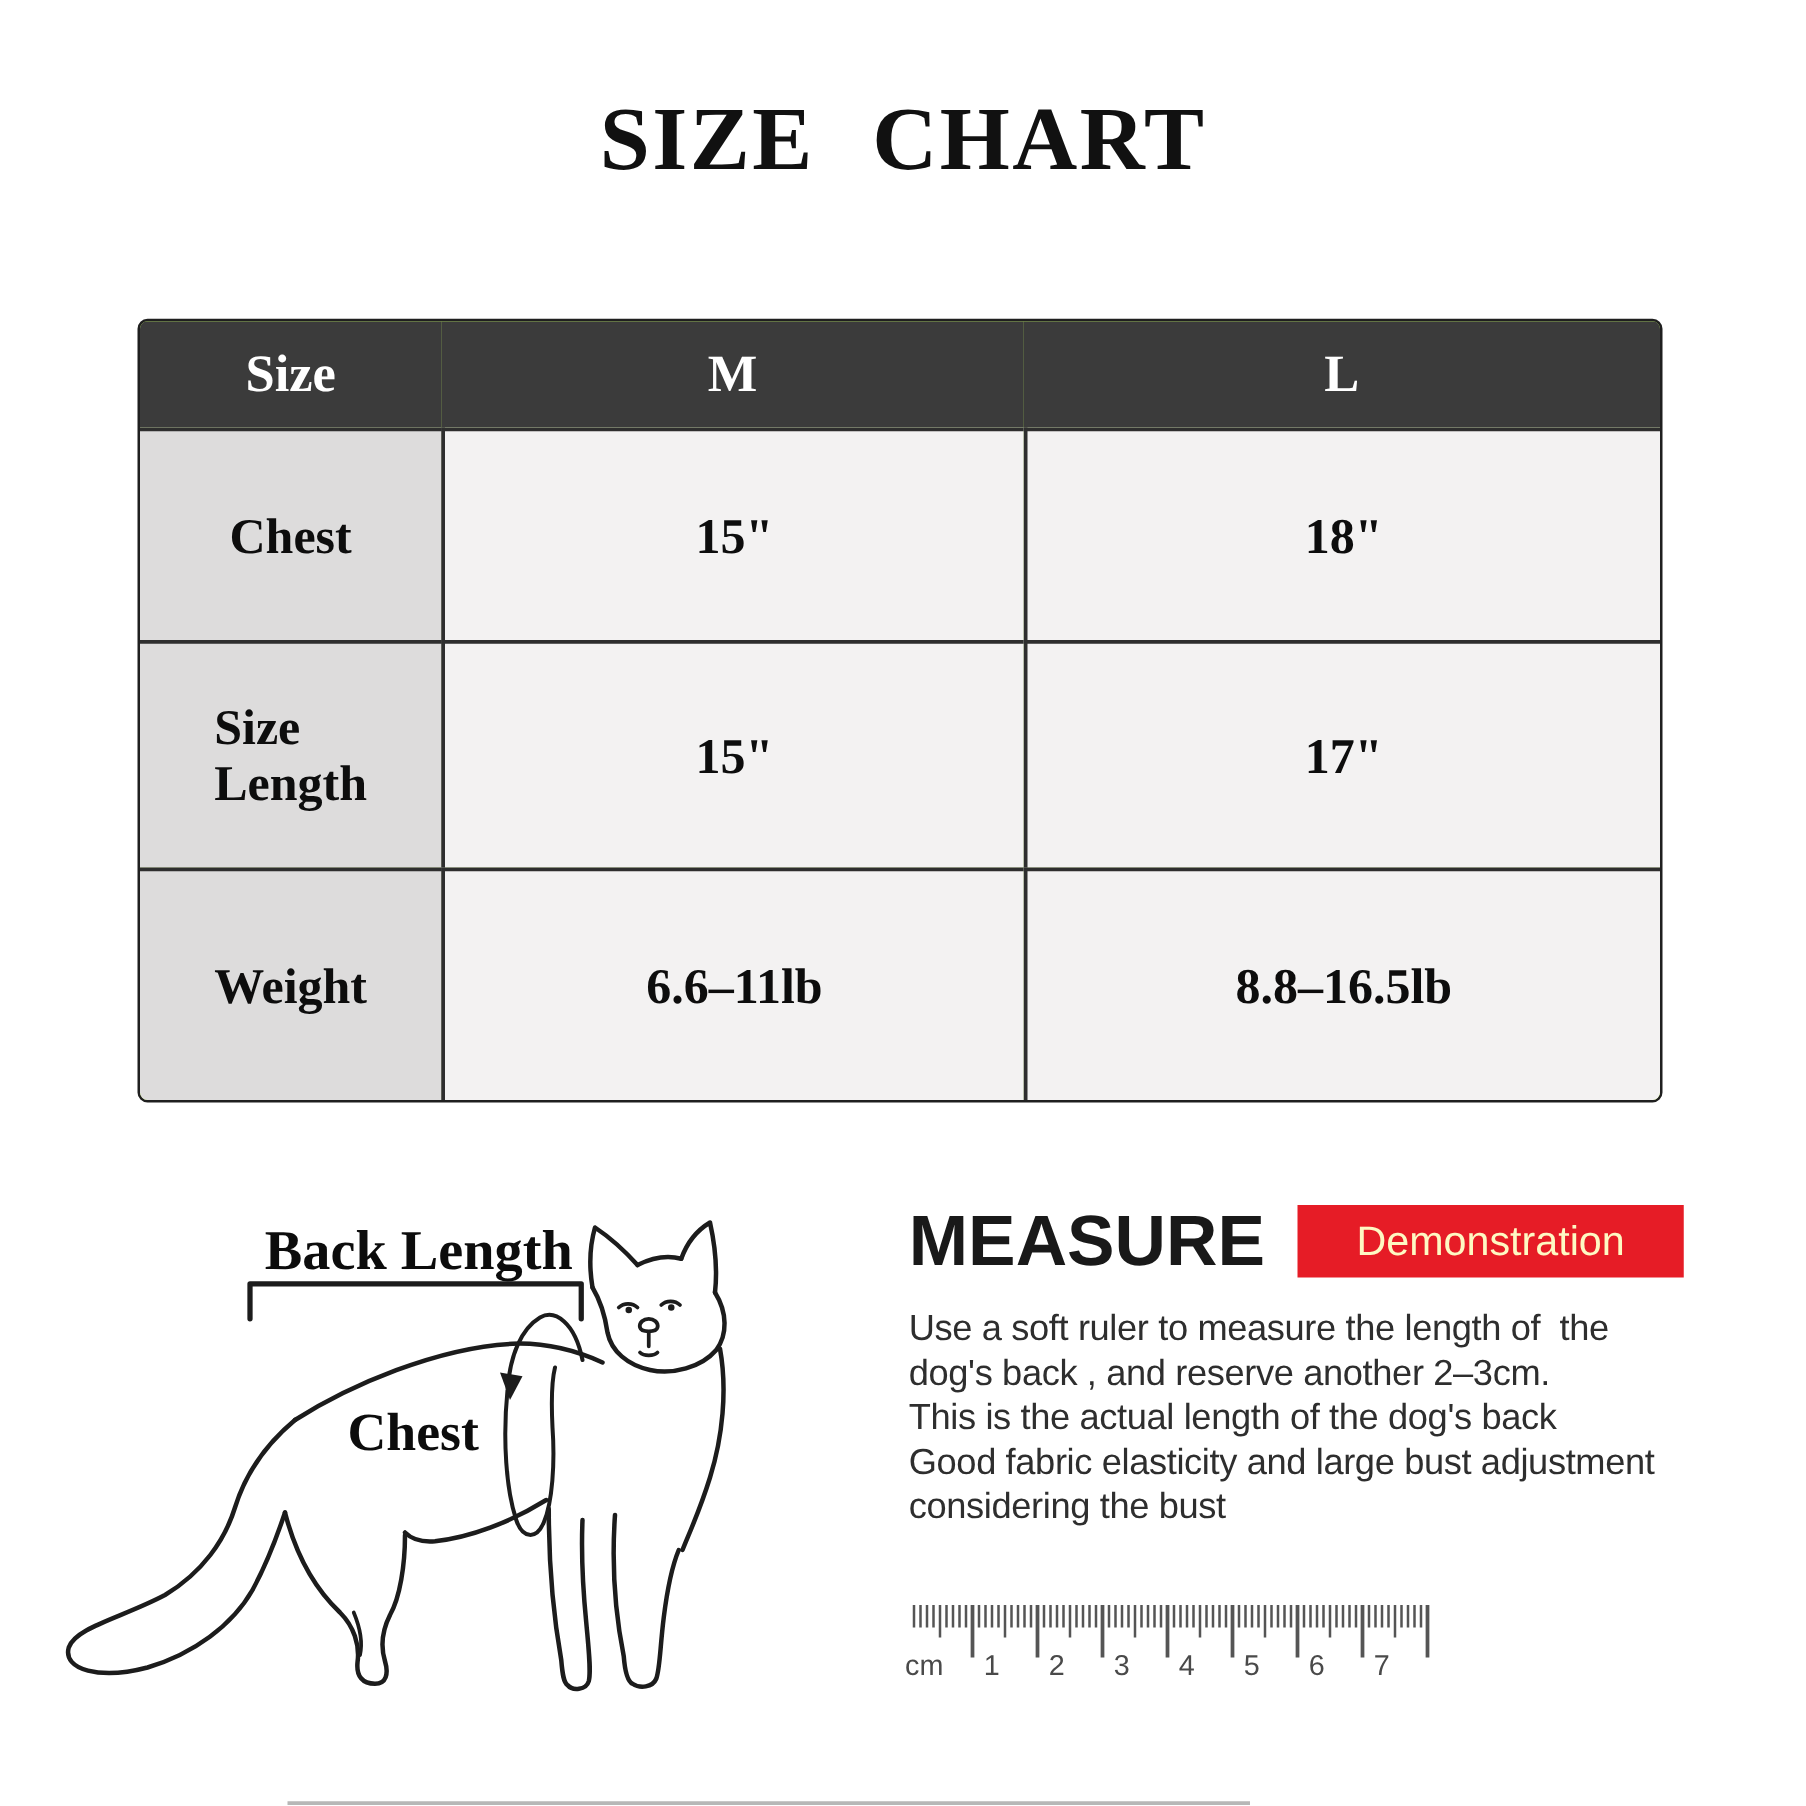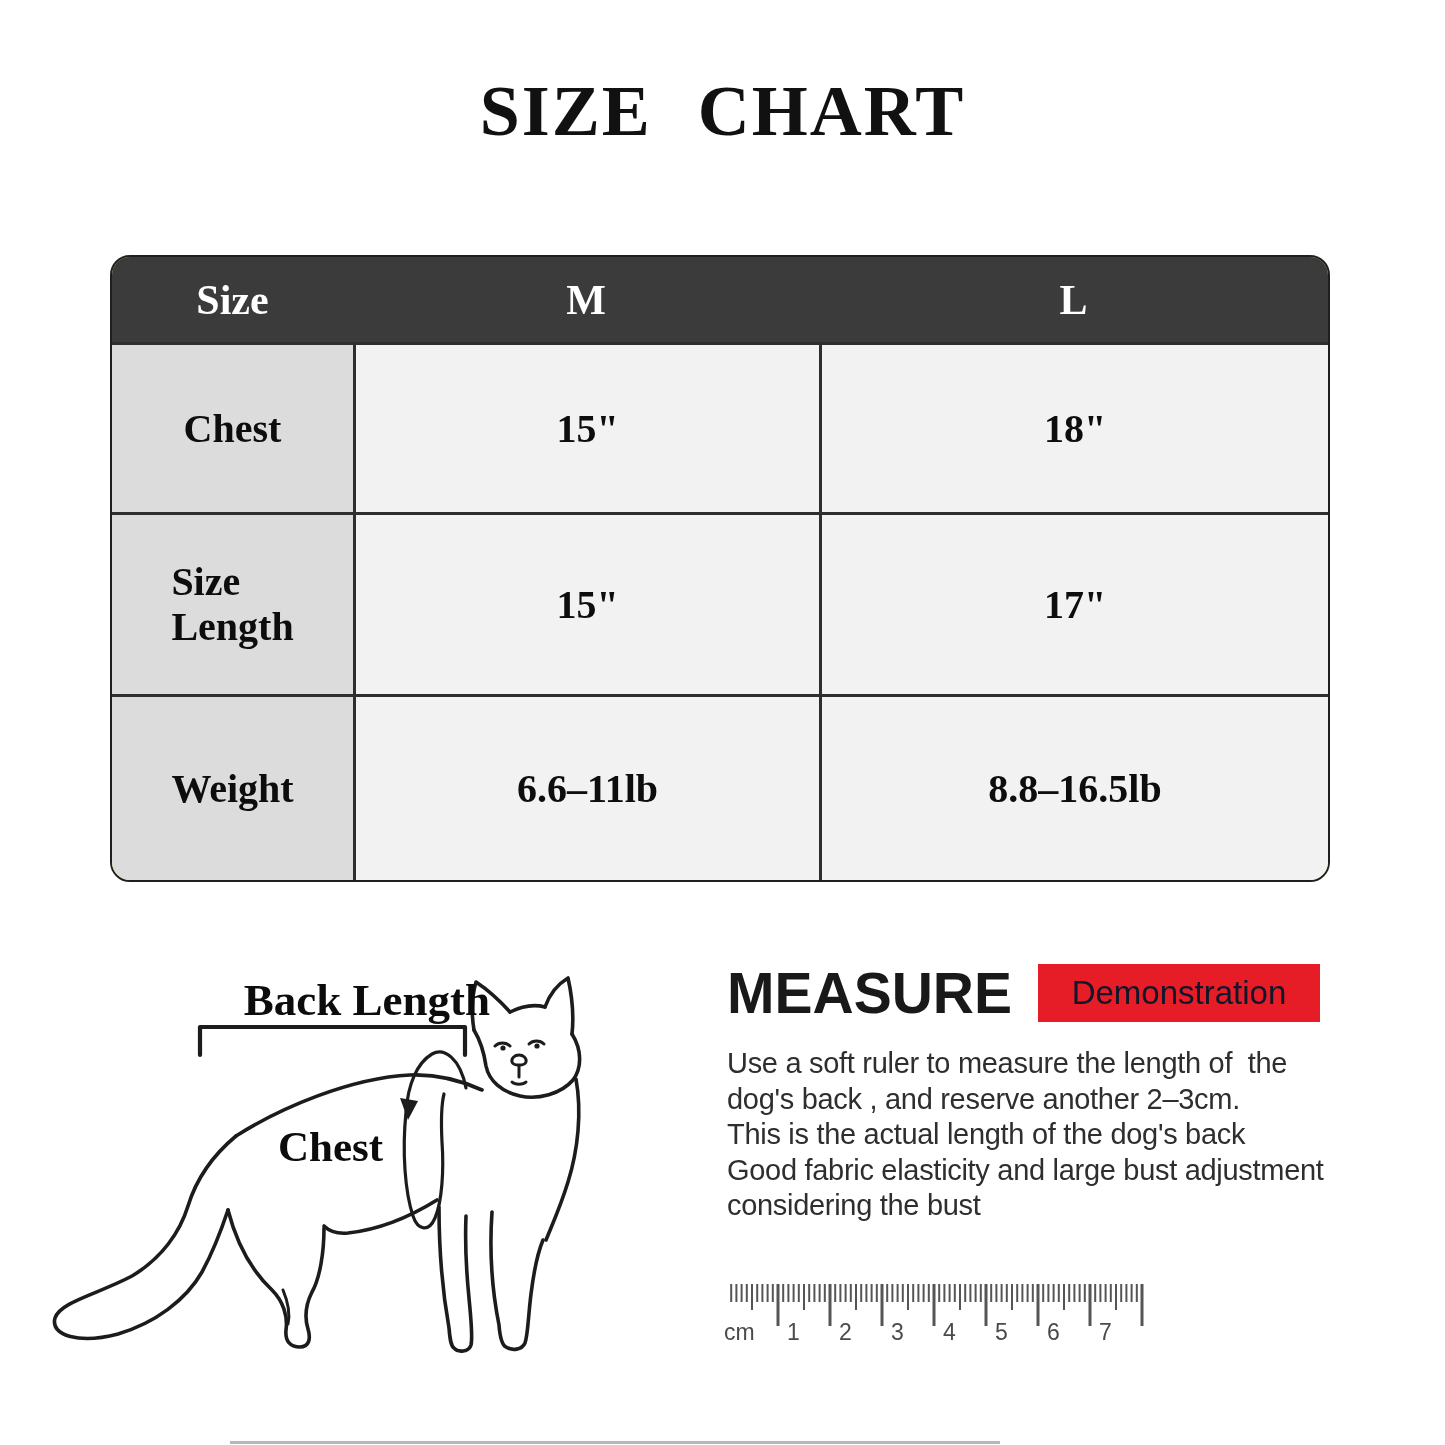--- a/index.html
+++ b/index.html
@@ -15,7 +15,7 @@
   
   .size-table{
     position:absolute;left:110px;top:255px;width:1220px;height:627px;
-    border:2px solid #1f1f1f;border-radius:20px;overflow:hidden;background:#bef264;
+    border:2px solid #1f1f1f;border-radius:8px;overflow:hidden;background:#bef264;
     display:grid;box-sizing:border-box;
     grid-template-columns:241px 466px 1fr;
     grid-template-rows:85px 170px 182px 1fr;

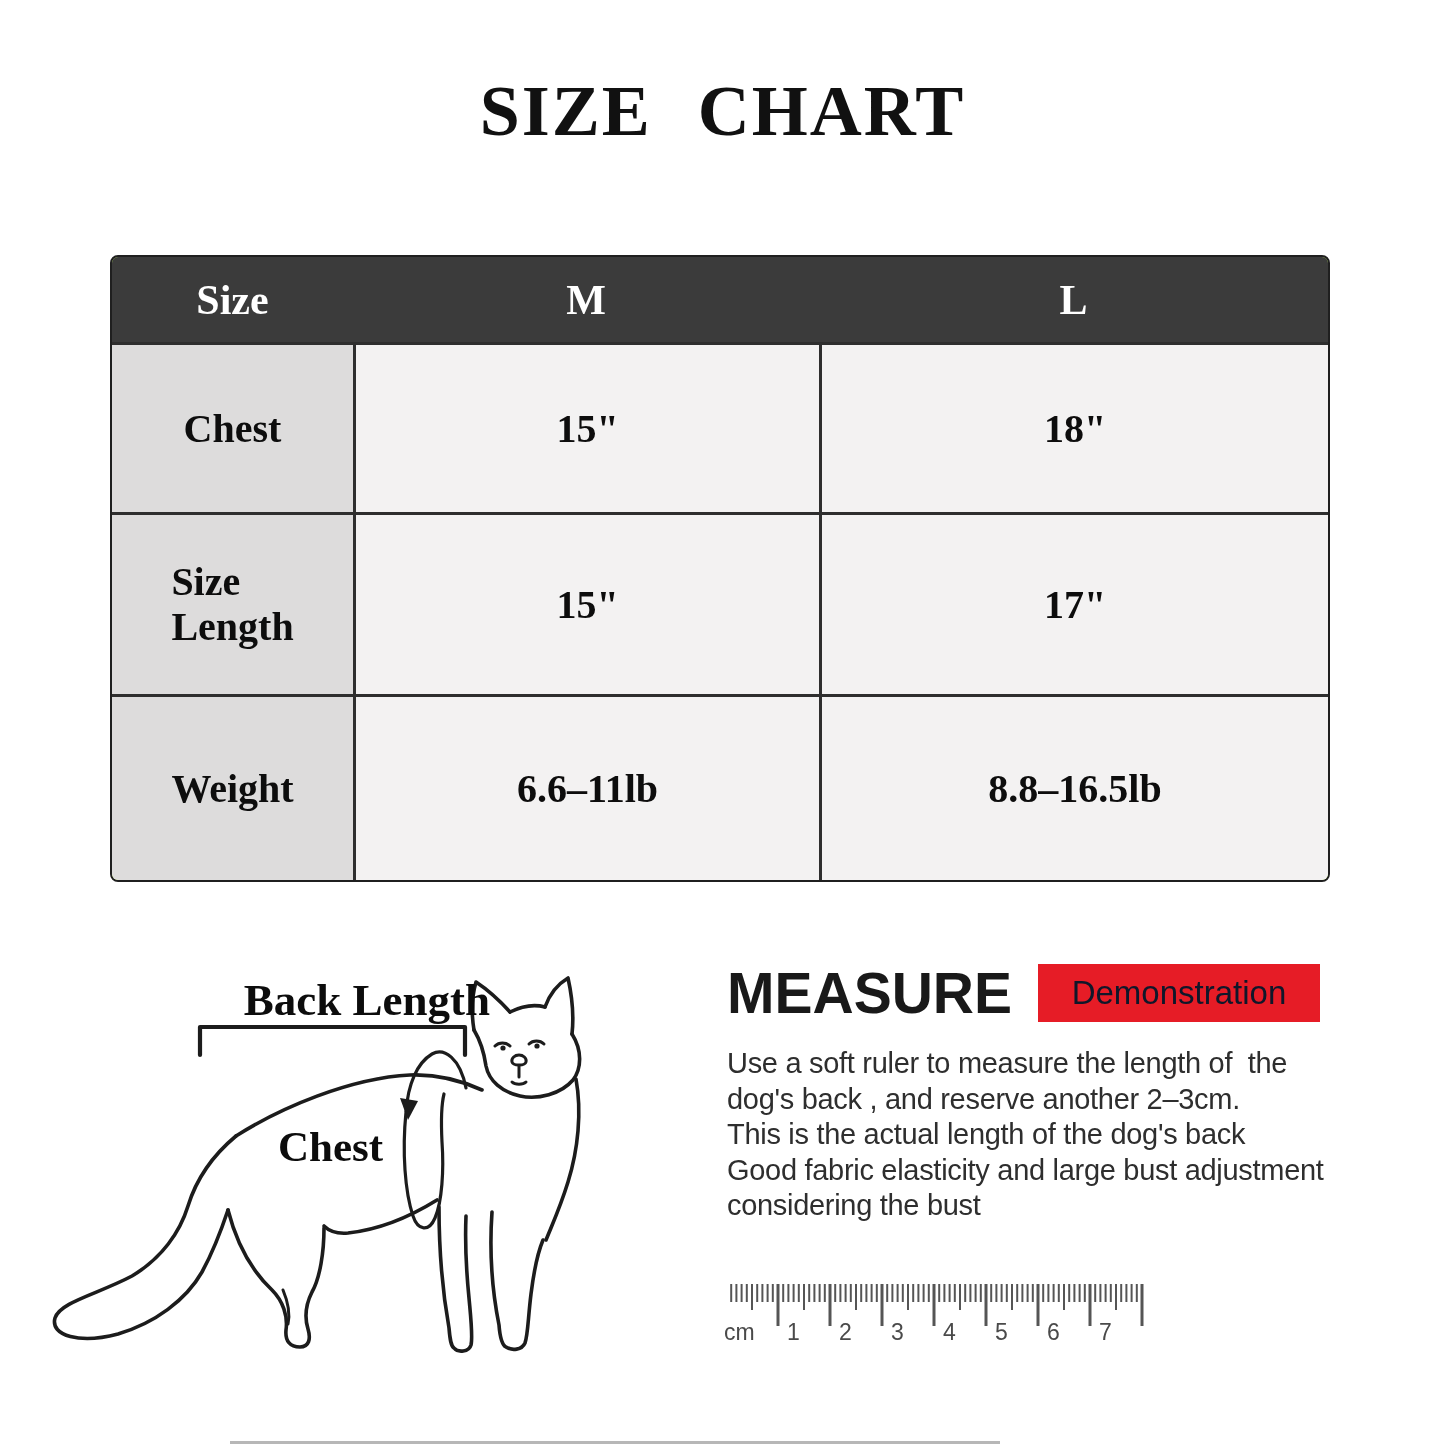--- a/index.html
+++ b/index.html
@@ -35,7 +35,7 @@
   .diagram{position:absolute;left:40px;top:960px;width:640px;height:450px;}
   .diagram svg{position:absolute;left:0;top:0;}
   .bl-label{
-    position:absolute;left:140px;top:14px;width:310px;text-align:right;
+    position:absolute;left:140px;top:14px;width:310px;text-align:center;
     font-size:45px;font-weight:bold;color:#0c0c0c;
   }
   .chest-label{

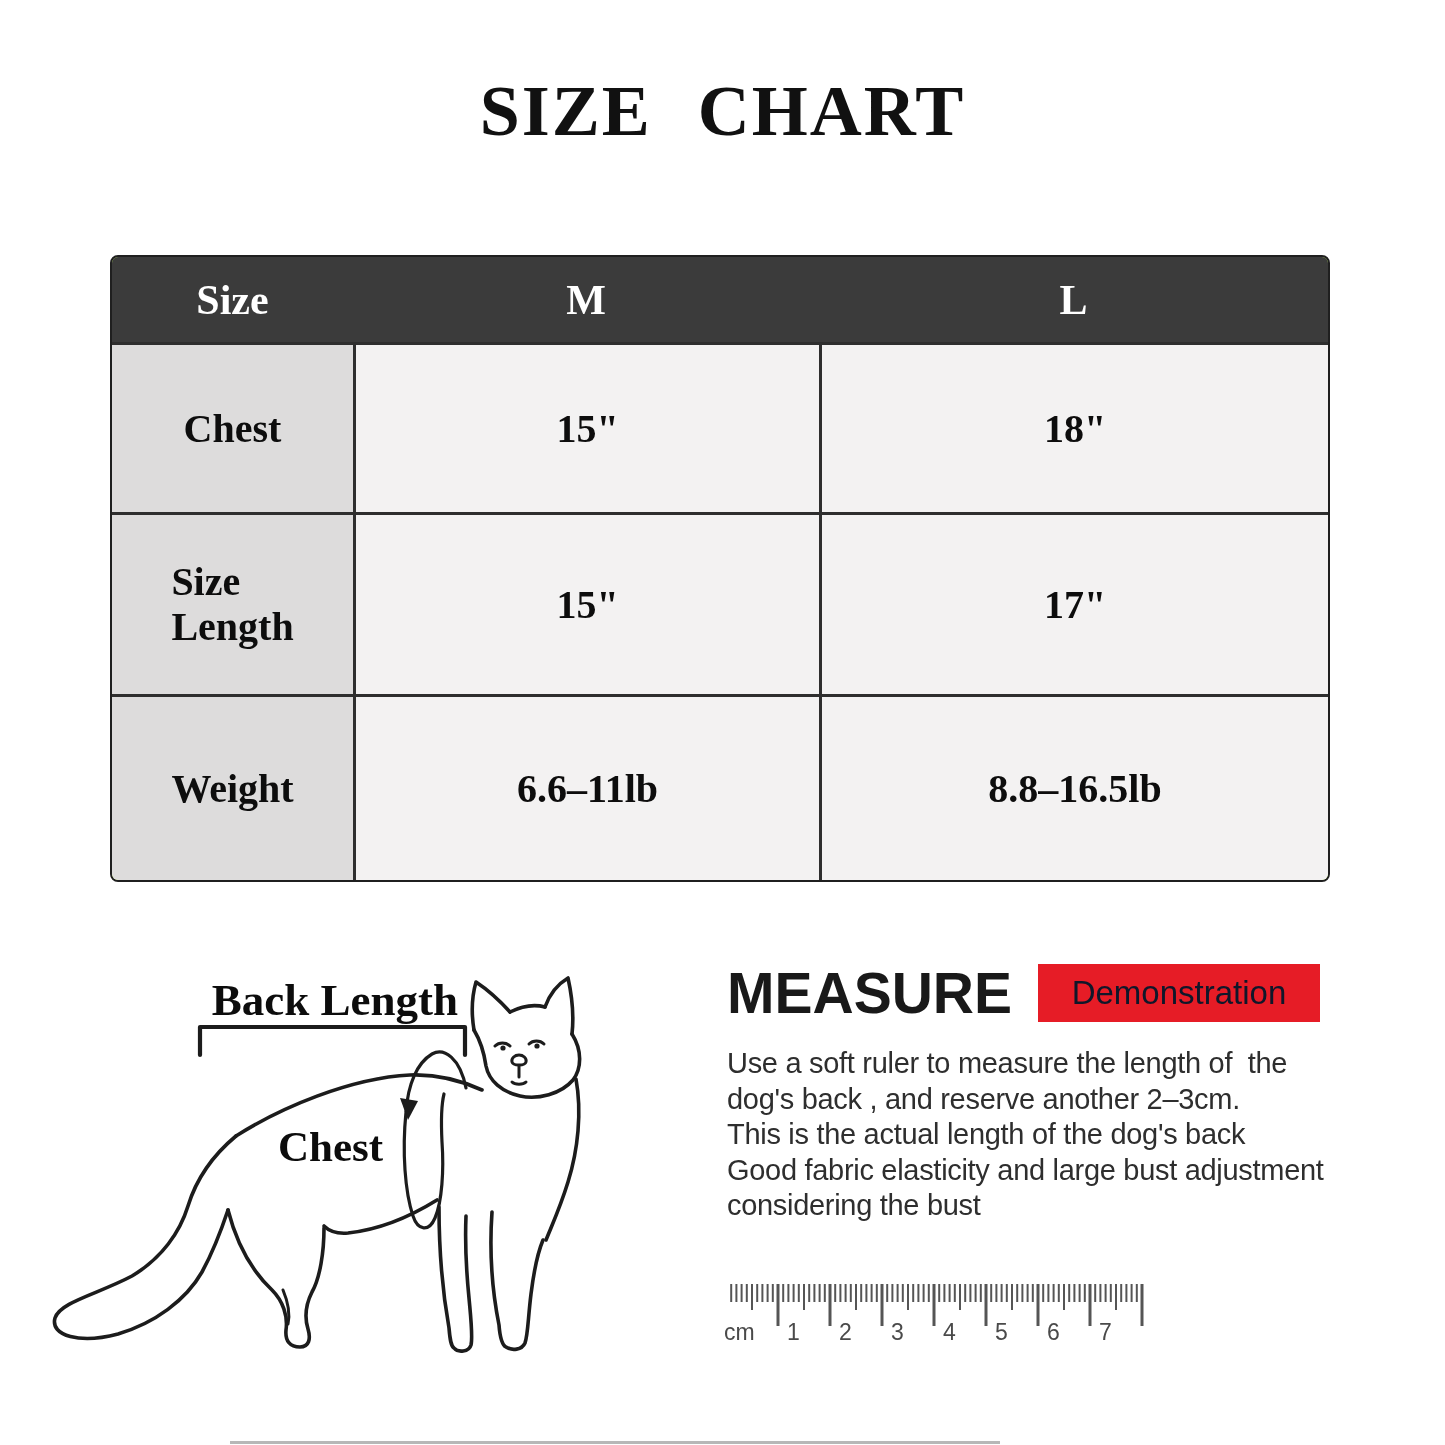--- a/index.html
+++ b/index.html
@@ -49,8 +49,8 @@
     color:#191919;letter-spacing:0px;line-height:64px;
   }
   .measure-badge{
-    position:absolute;left:1038px;top:964px;width:282px;height:58px;
-    background:#e61c26;color:#0f172a;display:flex;align-items:center;justify-content:center;
+    position:absolute;left:1038px;top:964px;width:309px;height:58px;
+    background:#e61c26;color:#fef9c3;display:flex;align-items:center;justify-content:center;
     font-family:"Liberation Sans",sans-serif;font-size:33px;
   }
   .measure-text{

